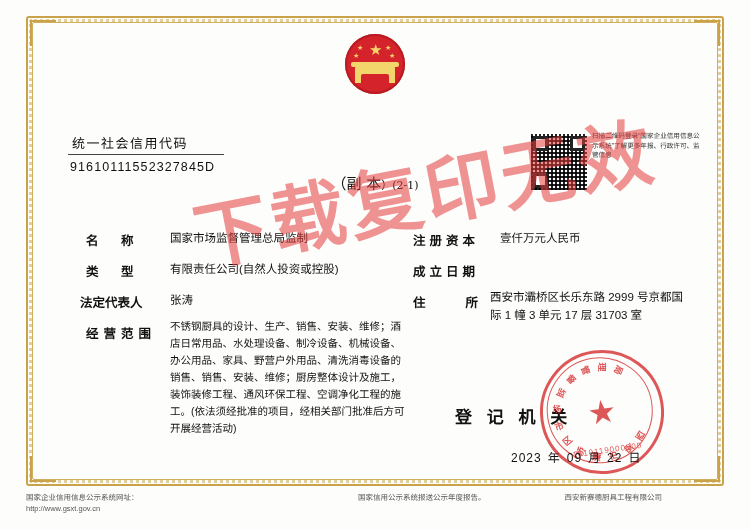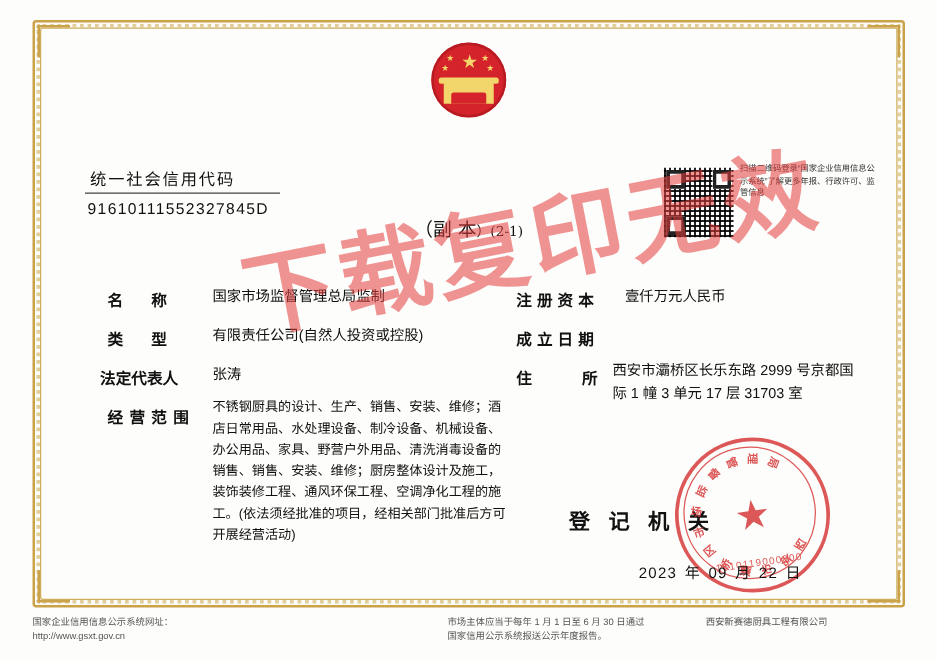--- a/index.html
+++ b/index.html
@@ -410,7 +410,6 @@
       <div>http://www.gsxt.gov.cn</div>
     </div>
     <div class="fc">
-      <div>市场主体应当于每年 1 月 1 日至 6 月 30 日通过</div>
       <div>国家信用公示系统报送公示年度报告。</div>
     </div>
     <div class="fr">

